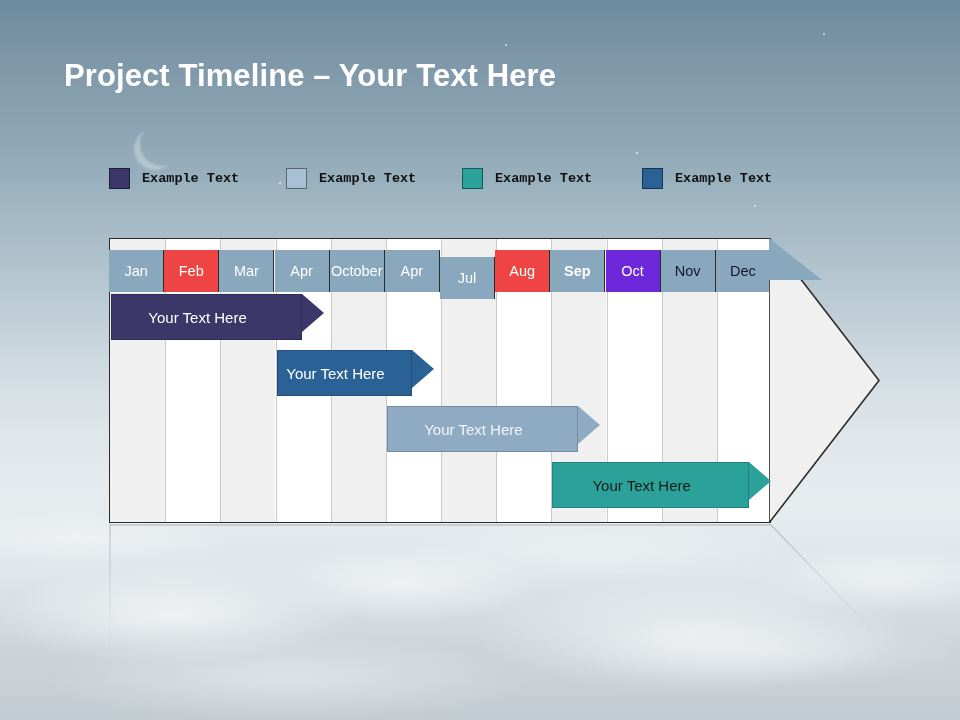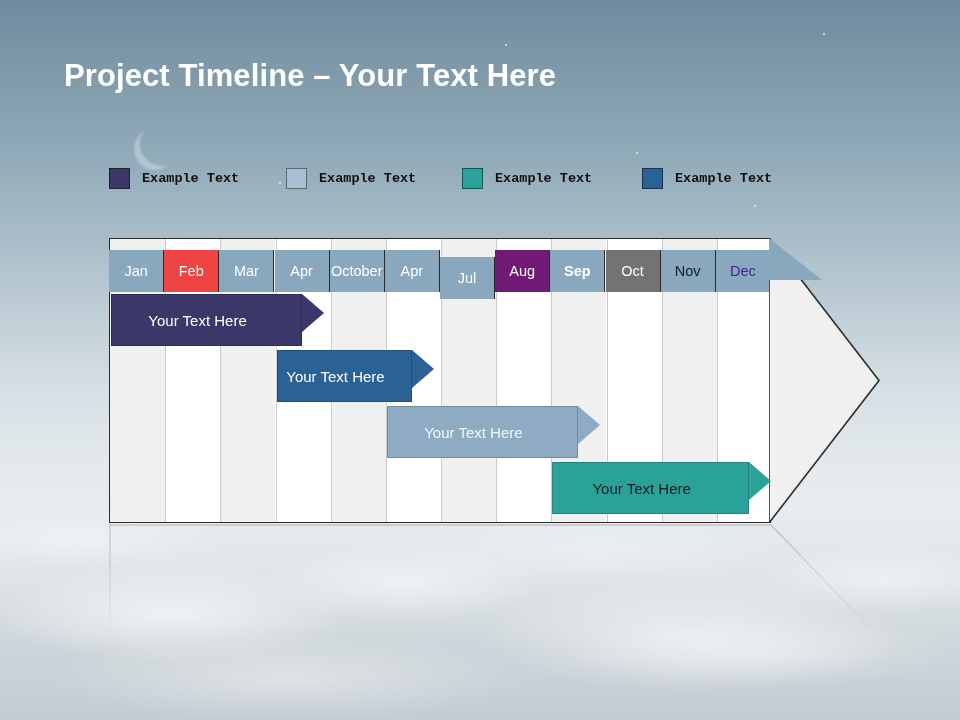--- a/index.html
+++ b/index.html
@@ -198,7 +198,7 @@
       <div class="hdr-cell" style="left: 220.667px; width: 55.1667px; background: rgb(138, 168, 189); color: rgb(255, 255, 255);">October</div>
       <div class="hdr-cell" style="left: 275.833px; width: 55.1667px; background: rgb(138, 168, 189); color: rgb(255, 255, 255);">Apr</div>
       <div class="hdr-cell" style="left: 331px; width: 55.1667px; background: rgb(138, 168, 189); color: rgb(255, 255, 255); margin-top: 7px;">Jul</div>
-      <div class="hdr-cell" style="left: 386.167px; width: 55.1667px; background: #701a75; color: rgb(255, 255, 255); text-align: center;">Aug</div>
+      <div class="hdr-cell" style="left: 386.167px; width: 55.1667px; background: #ef4444; color: rgb(255, 255, 255); text-align: center;">Aug</div>
       <div class="hdr-cell" style="left: 441.333px; width: 55.1667px; background: rgb(138, 168, 189); color: rgb(255, 255, 255); font-weight: bold;">Sep</div>
       <div class="hdr-cell" style="left: 496.5px; width: 55.1667px; background: #737373; color: rgb(255, 255, 255);">Oct</div>
       <div class="hdr-cell" style="left: 551.667px; width: 55.1667px; background: rgb(138, 168, 189); color: #0f172a;">Nov</div>

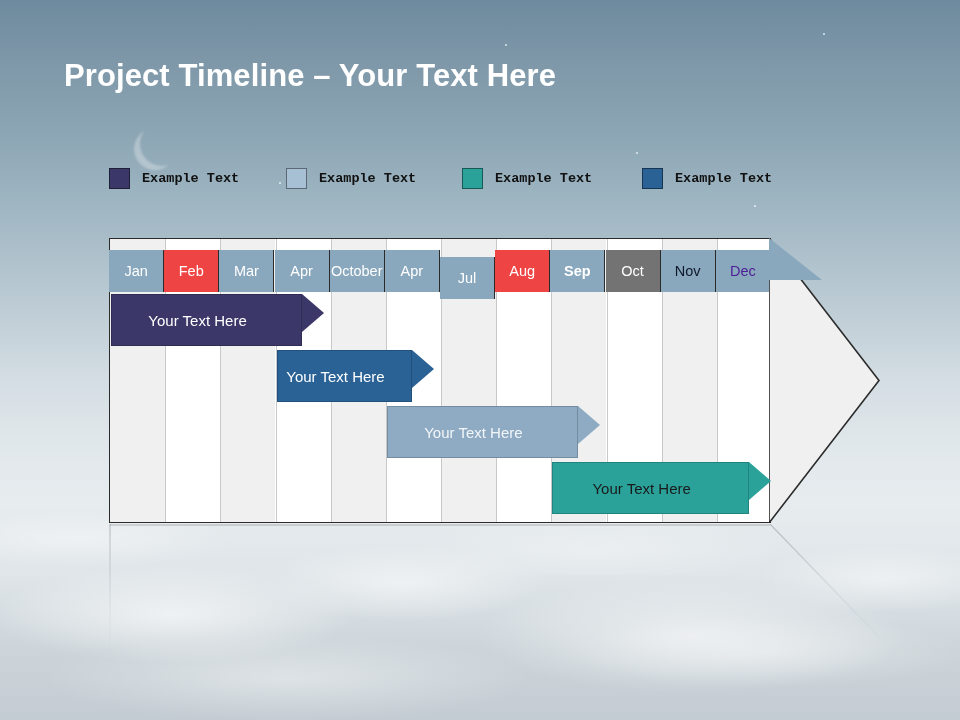--- a/index.html
+++ b/index.html
@@ -200,7 +200,7 @@
       <div class="hdr-cell" style="left: 331px; width: 55.1667px; background: rgb(138, 168, 189); color: rgb(255, 255, 255); margin-top: 7px;">Jul</div>
       <div class="hdr-cell" style="left: 386.167px; width: 55.1667px; background: #ef4444; color: rgb(255, 255, 255); text-align: center;">Aug</div>
       <div class="hdr-cell" style="left: 441.333px; width: 55.1667px; background: rgb(138, 168, 189); color: rgb(255, 255, 255); font-weight: bold;">Sep</div>
-      <div class="hdr-cell" style="left: 496.5px; width: 55.1667px; background: #737373; color: rgb(255, 255, 255);">Oct</div>
+      <div class="hdr-cell" style="left: 496.5px; width: 55.1667px; background: #6d28d9; color: rgb(255, 255, 255);">Oct</div>
       <div class="hdr-cell" style="left: 551.667px; width: 55.1667px; background: rgb(138, 168, 189); color: #0f172a;">Nov</div>
       <div class="hdr-cell" style="left: 606.833px; width: 55.1667px; background: rgb(138, 168, 189); color: #4c1d95;">Dec</div>
     </div>

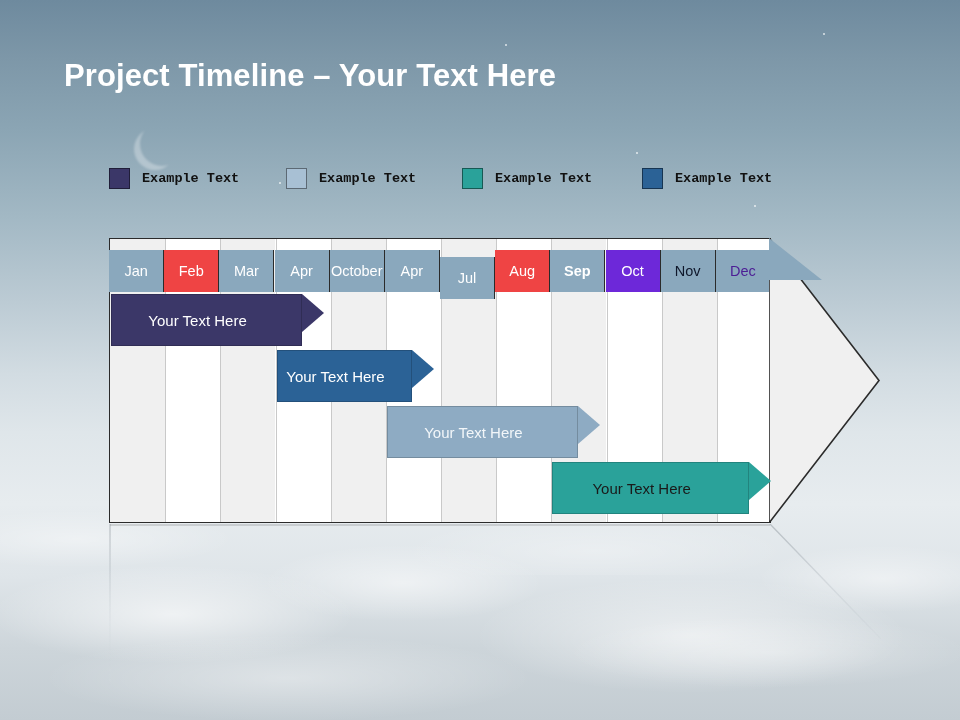--- a/index.html
+++ b/index.html
@@ -202,7 +202,7 @@
       <div class="hdr-cell" style="left: 441.333px; width: 55.1667px; background: rgb(138, 168, 189); color: rgb(255, 255, 255); font-weight: bold;">Sep</div>
       <div class="hdr-cell" style="left: 496.5px; width: 55.1667px; background: #6d28d9; color: rgb(255, 255, 255);">Oct</div>
       <div class="hdr-cell" style="left: 551.667px; width: 55.1667px; background: rgb(138, 168, 189); color: #0f172a;">Nov</div>
-      <div class="hdr-cell" style="left: 606.833px; width: 55.1667px; background: rgb(138, 168, 189); color: #4c1d95;">Dec</div>
+      <div class="hdr-cell" style="left: 606.833px; width: 55.1667px; background: rgb(138, 168, 189); color: #0f172a;">Dec</div>
     </div>
   <svg class="arrowhead" viewBox="0 0 112 285" preserveAspectRatio="none">
     <polygon points="0,0 110,142.5 0,285" fill="#f0f0f0" stroke="#2b2b2b" stroke-width="1.6"></polygon>

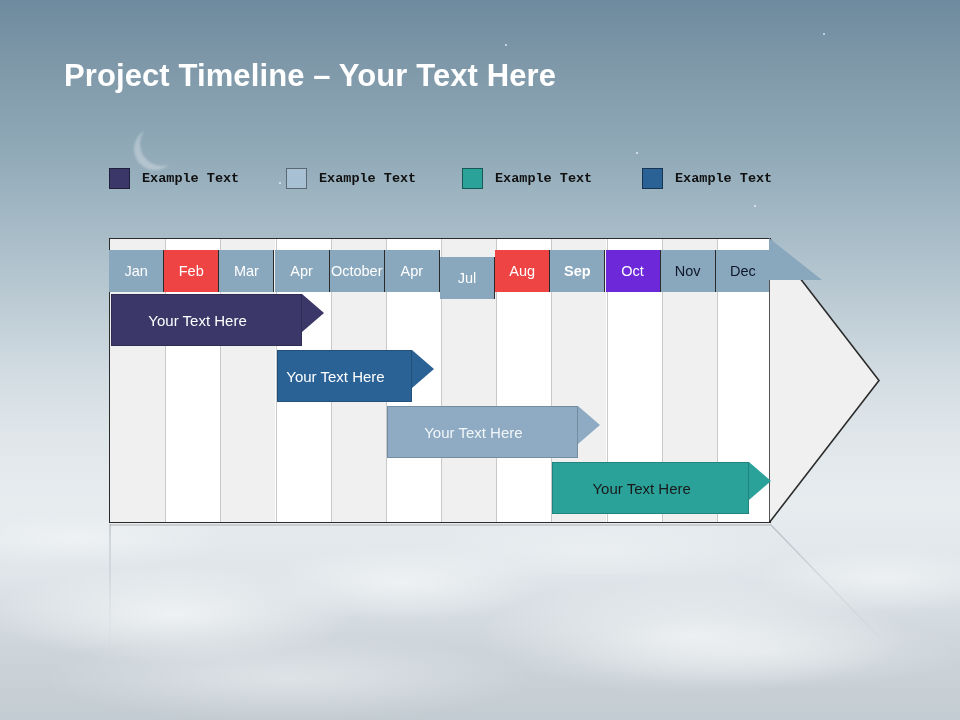--- a/index.html
+++ b/index.html
@@ -101,7 +101,7 @@
 
   .arrowhead { position:absolute; left:660px; top:0; width:112px; height:285px; }
 
-  .bar { position:absolute; height:52px; }
+  .bar { position:absolute; height:46px; }
   .bar .body {
     position:absolute; left:0; top:0; bottom:0; right:22px;
     display:flex; align-items:center; justify-content:center;

